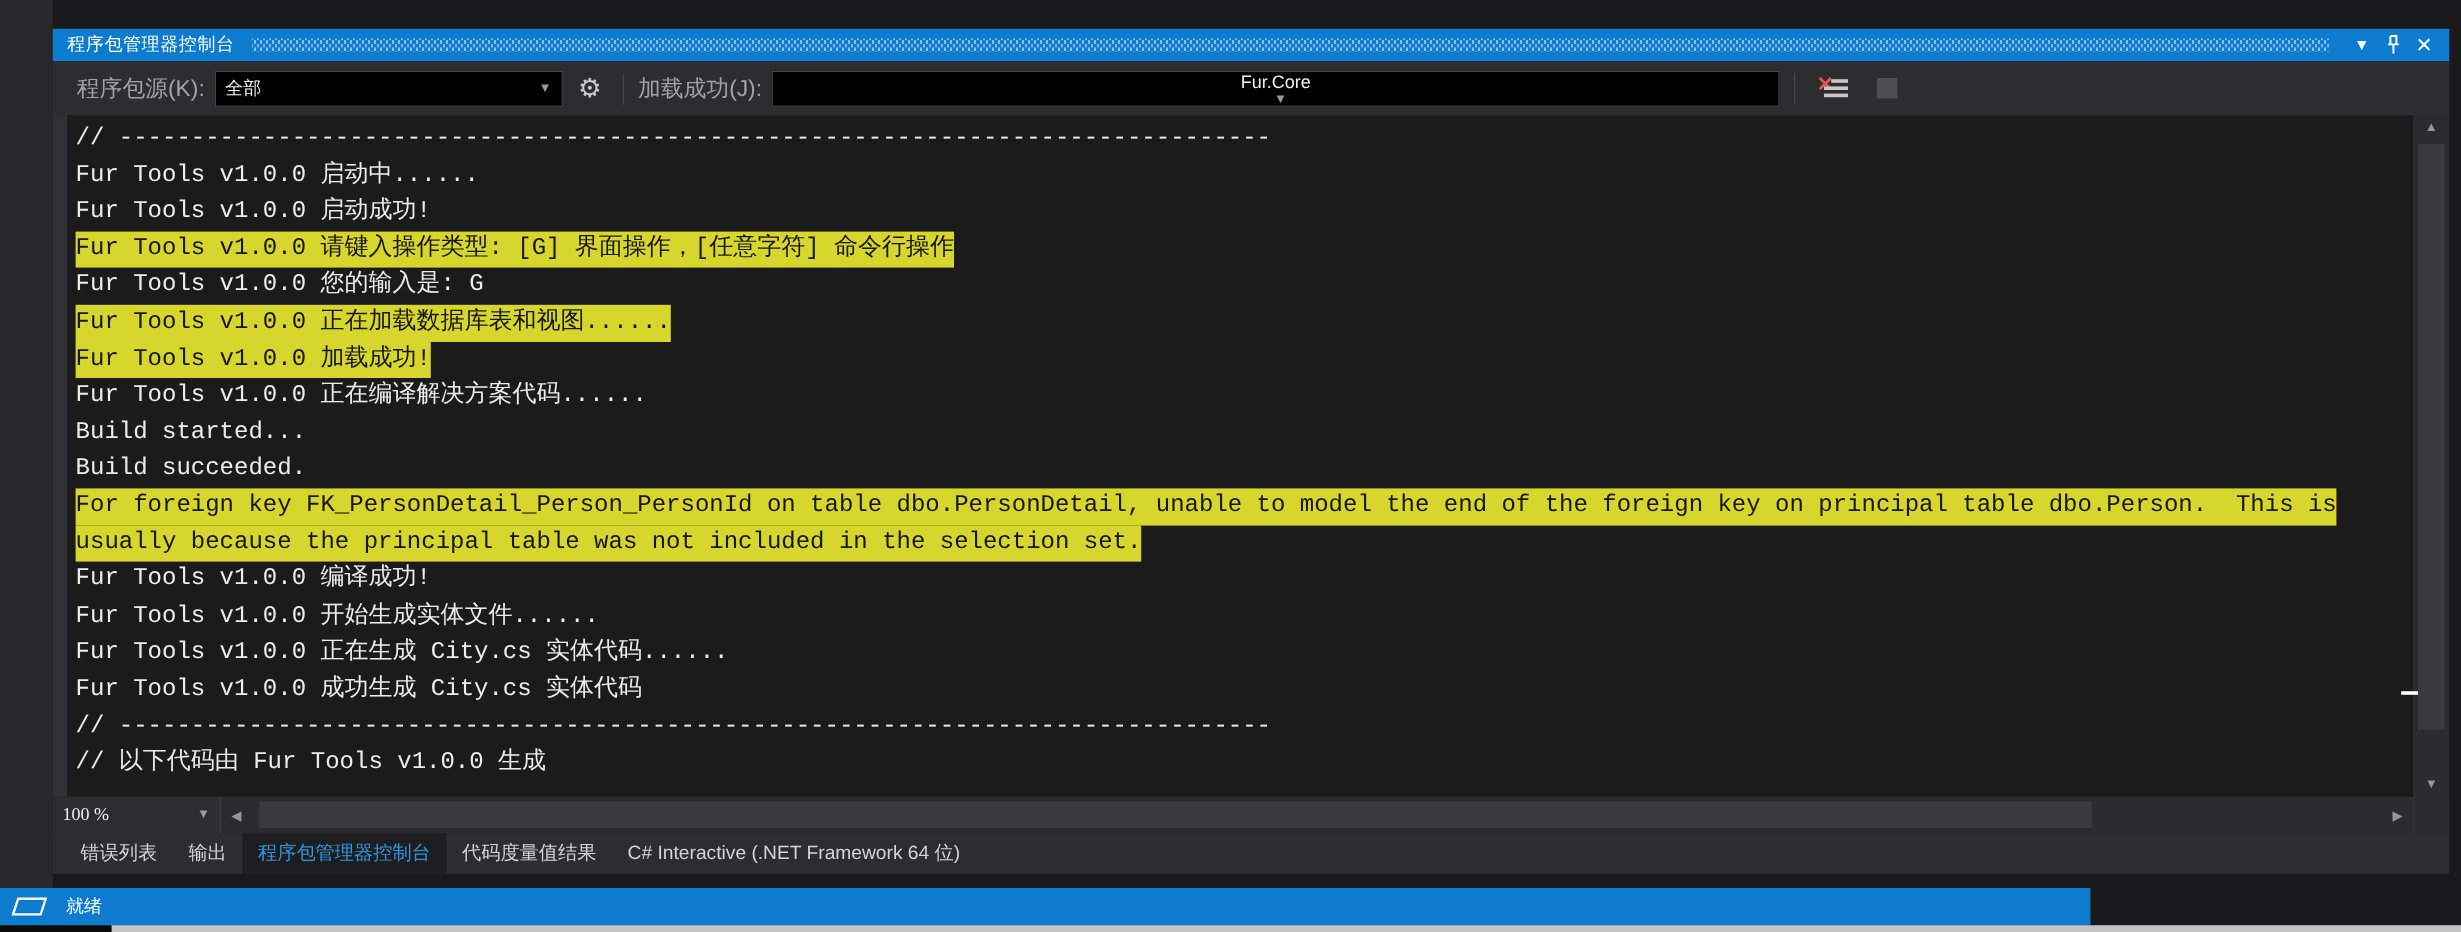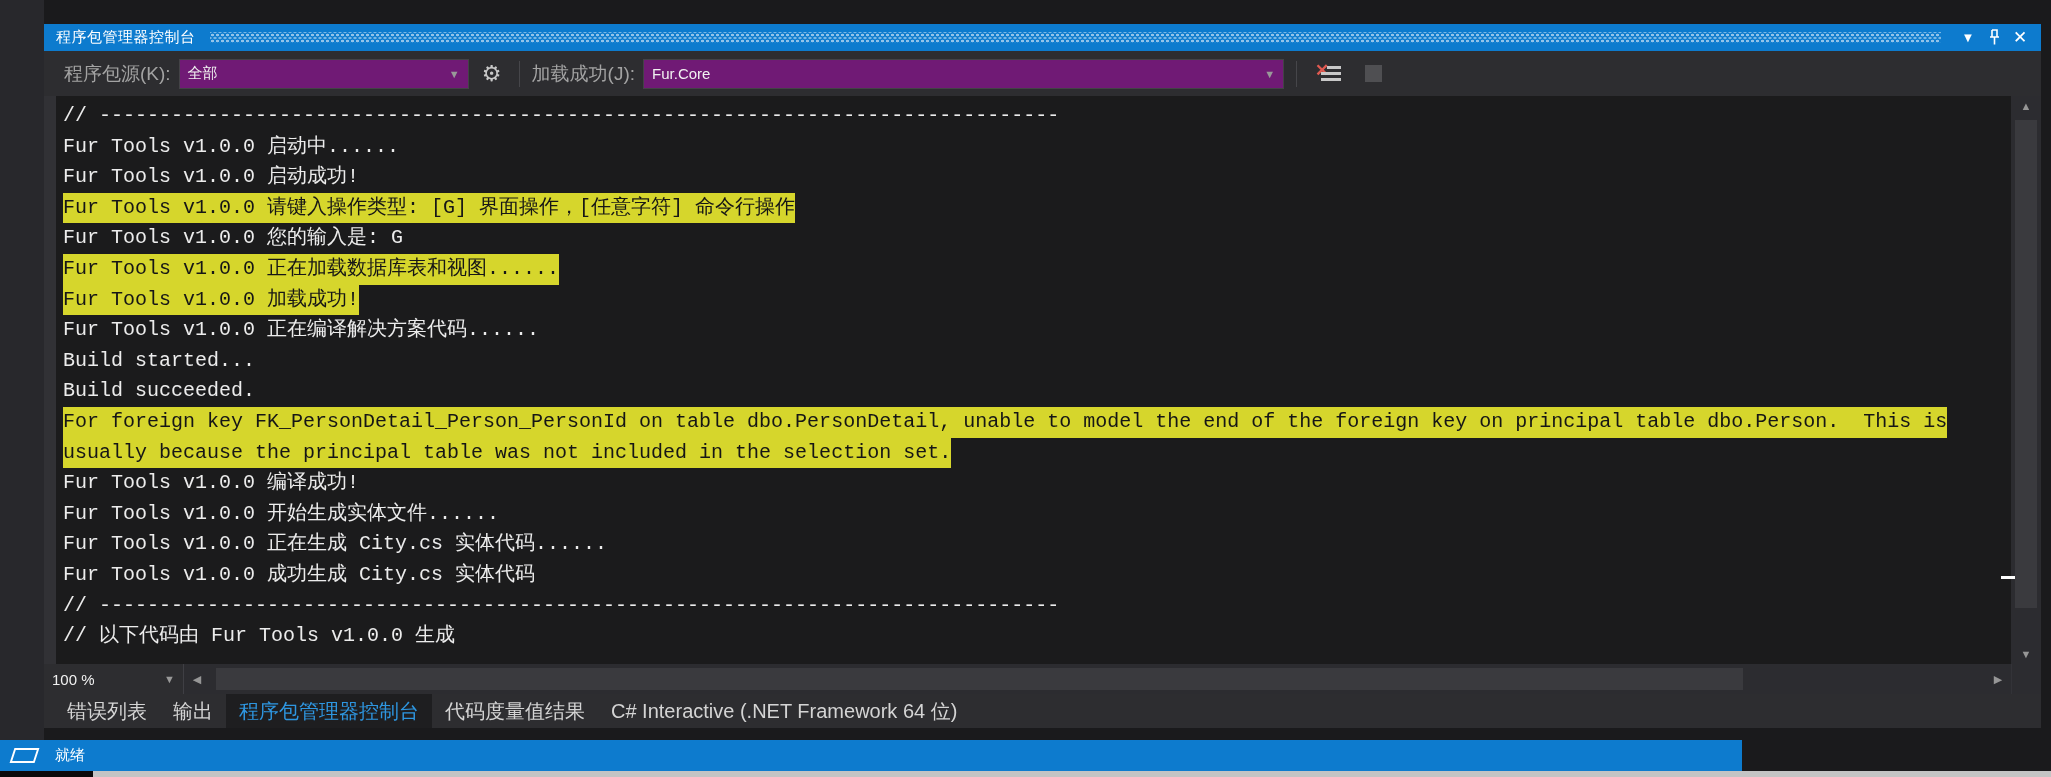--- a/index.html
+++ b/index.html
@@ -27,7 +27,7 @@
   .toolbar { height:45px; background:#2d2d30; display:flex; align-items:center;
              padding:0 10px 0 20px; gap:8px; }
   .tb-label { color:#a3a3a3; font-size:19px; white-space:nowrap; }
-  .combo { height:30px; background:#701a75; border:1px solid #434346; display:flex;
+  .combo { height:30px; background:#000000; border:1px solid #434346; display:flex;
            align-items:center; padding:0 8px; color:#f1f1f1; font-size:15px; }
   .combo .combo-value { flex:1; white-space:nowrap; }
   .combo .arrow { color:#999; font-size:11px; margin-left:8px; }

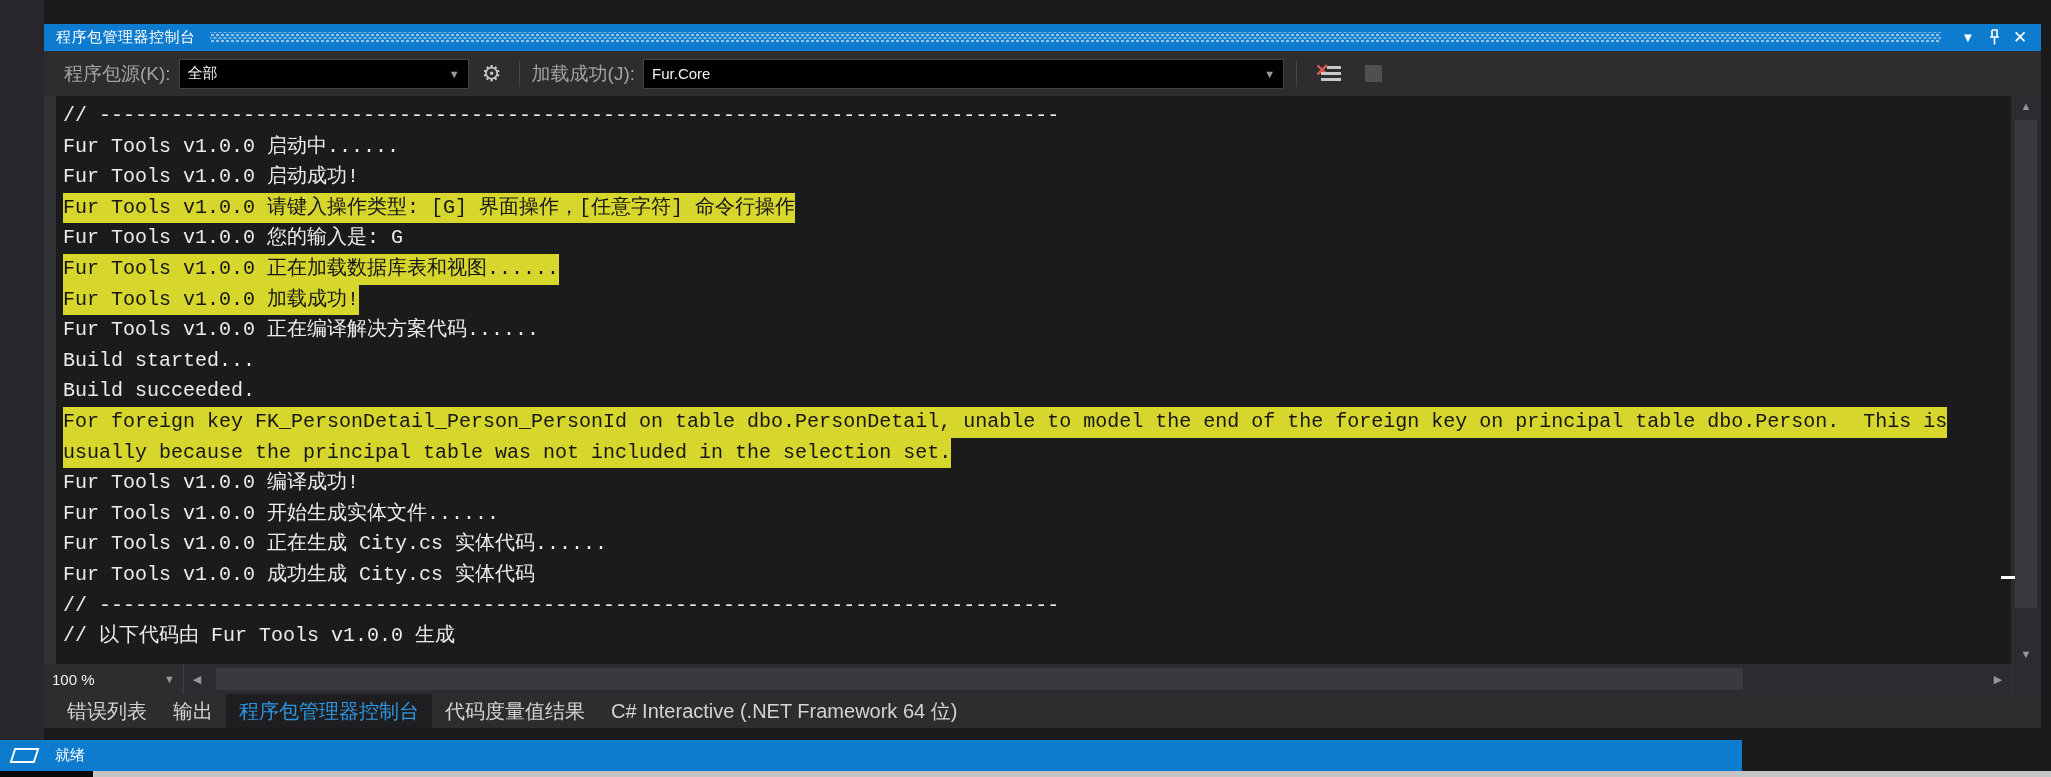--- a/index.html
+++ b/index.html
@@ -32,7 +32,7 @@
   .combo .combo-value { flex:1; white-space:nowrap; }
   .combo .arrow { color:#999; font-size:11px; margin-left:8px; }
   .combo.source { width:290px; }
-  .combo.project { width:641px; }
+  .combo.project { width:840px;flex-direction:column; }
   .tool-sep { width:1px; height:26px; background:#46464a; margin:0 4px; }
   .gear { font-size:22px; color:#c8c8c8; width:30px; text-align:center; }
   .clear-icon { position:relative; width:26px; height:20px; margin:0 6px; }

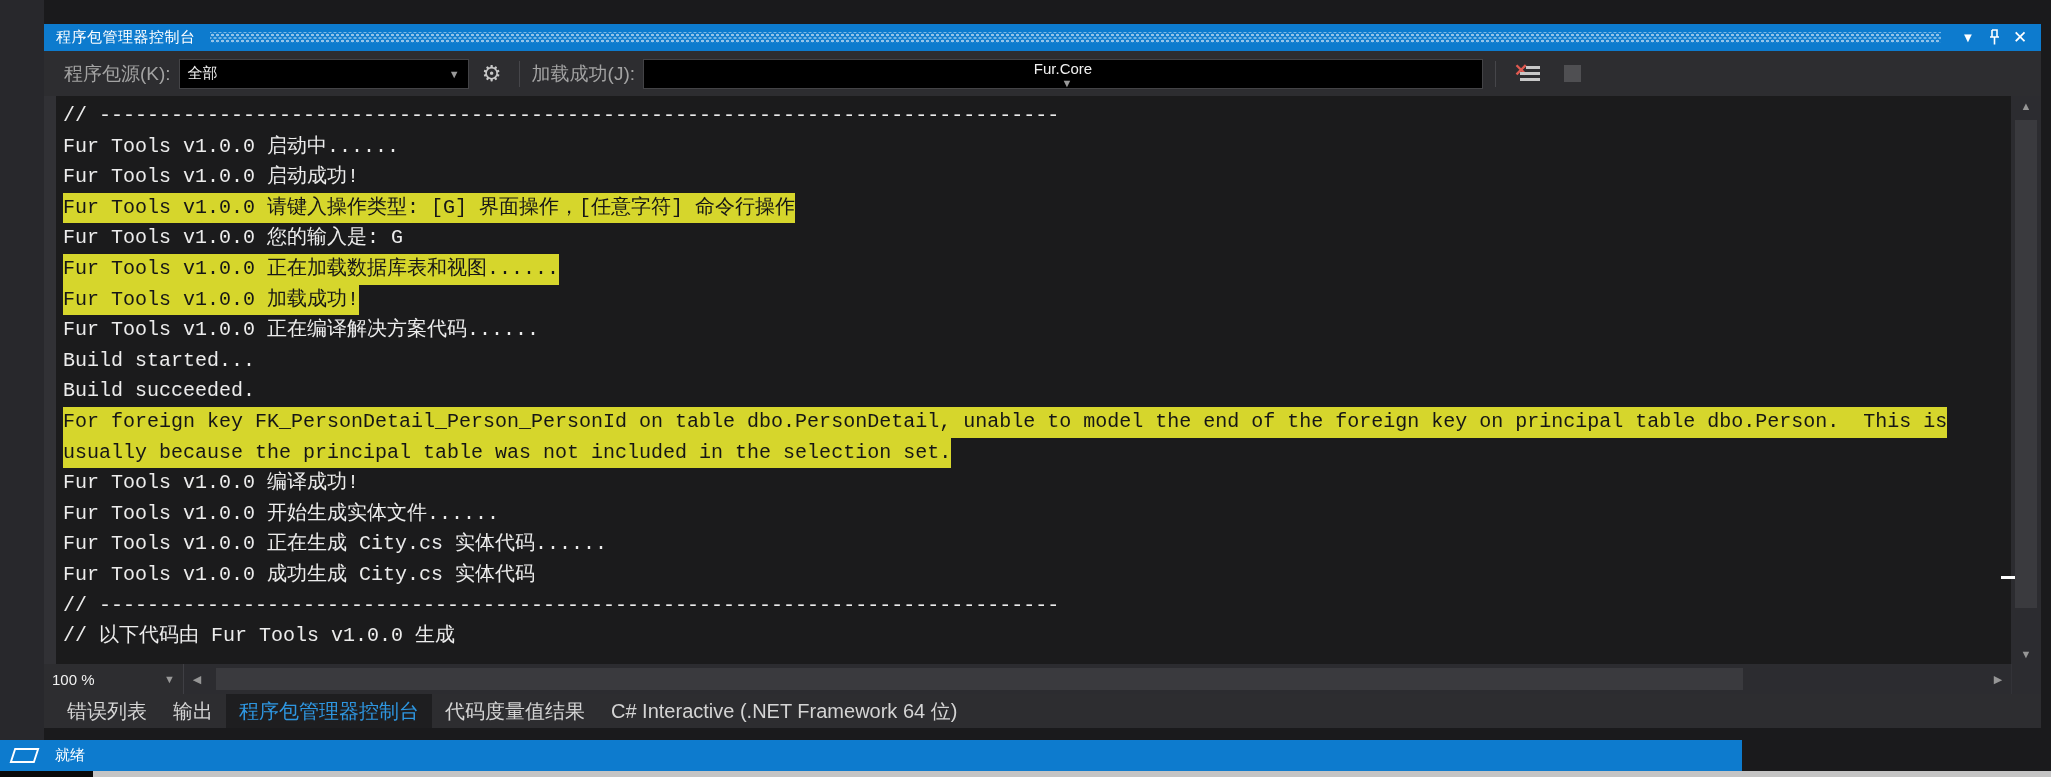--- a/index.html
+++ b/index.html
@@ -65,7 +65,7 @@
   .zoombar { height:30px; display:flex; background:#2c2c30; }
   .zoom-combo { width:140px; background:#2d2d30; border-right:1px solid #3f3f44;
                 display:flex; align-items:center; padding:0 8px; color:#f1f1f1; font-size:15px; }
-  .zoom-combo .zvalue { flex:1; }
+  .zoom-combo .zvalue { flex:1;font-family:Liberation Serif, serif; }
   .zoom-combo .arrow { color:#999; font-size:11px; }
   .hscroll { flex:1; display:flex; align-items:center; position:relative; }
   .hscroll .htrack { flex:1; height:100%; position:relative; }

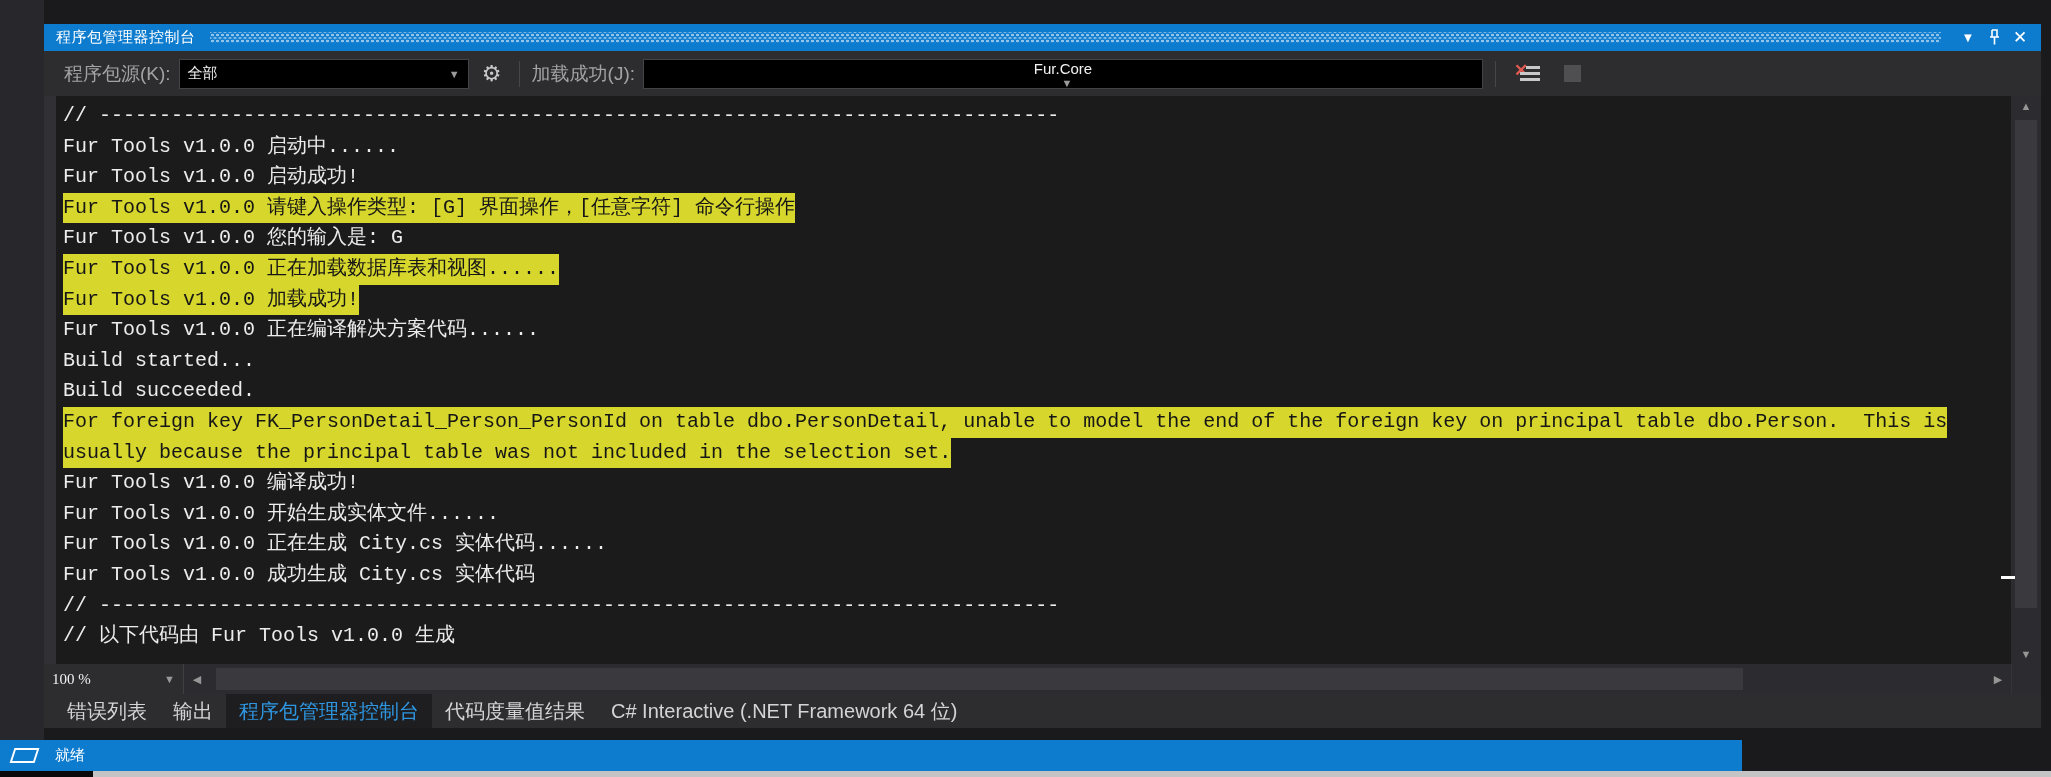--- a/index.html
+++ b/index.html
@@ -74,7 +74,7 @@
 
   
   .tabbar { height:34px; background:#2d2d30; display:flex; align-items:stretch; padding-left:10px; }
-  .tab { display:flex; align-items:center; padding:0 13px; font-size:20px; color:#d4d4d4; white-space:nowrap; }
+  .tab { display:flex; align-items:center; padding:0 13px; font-size:16px; color:#d4d4d4; white-space:nowrap; }
   .tab.active { background:#1e1e20; color:#2e96e0; }
 
   

